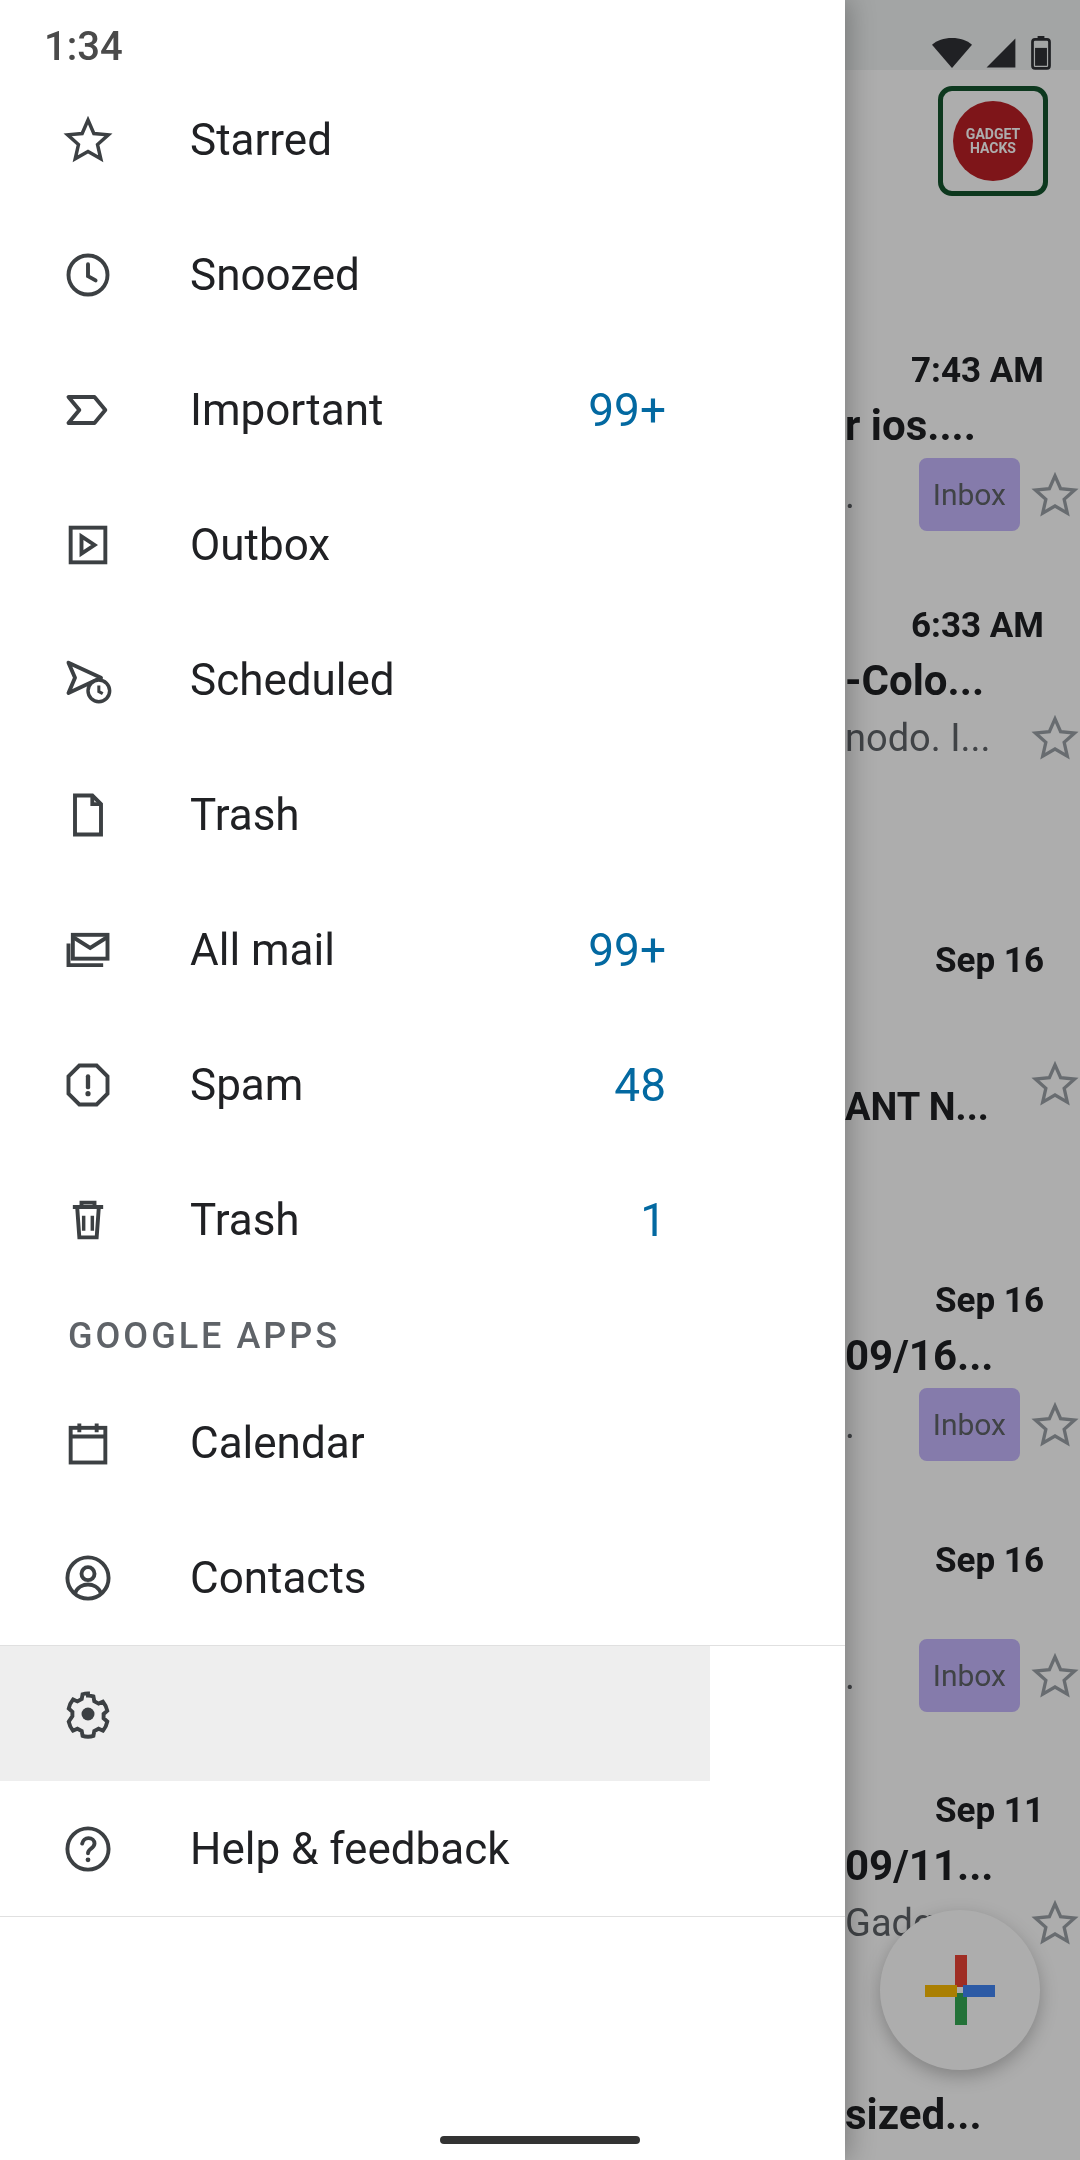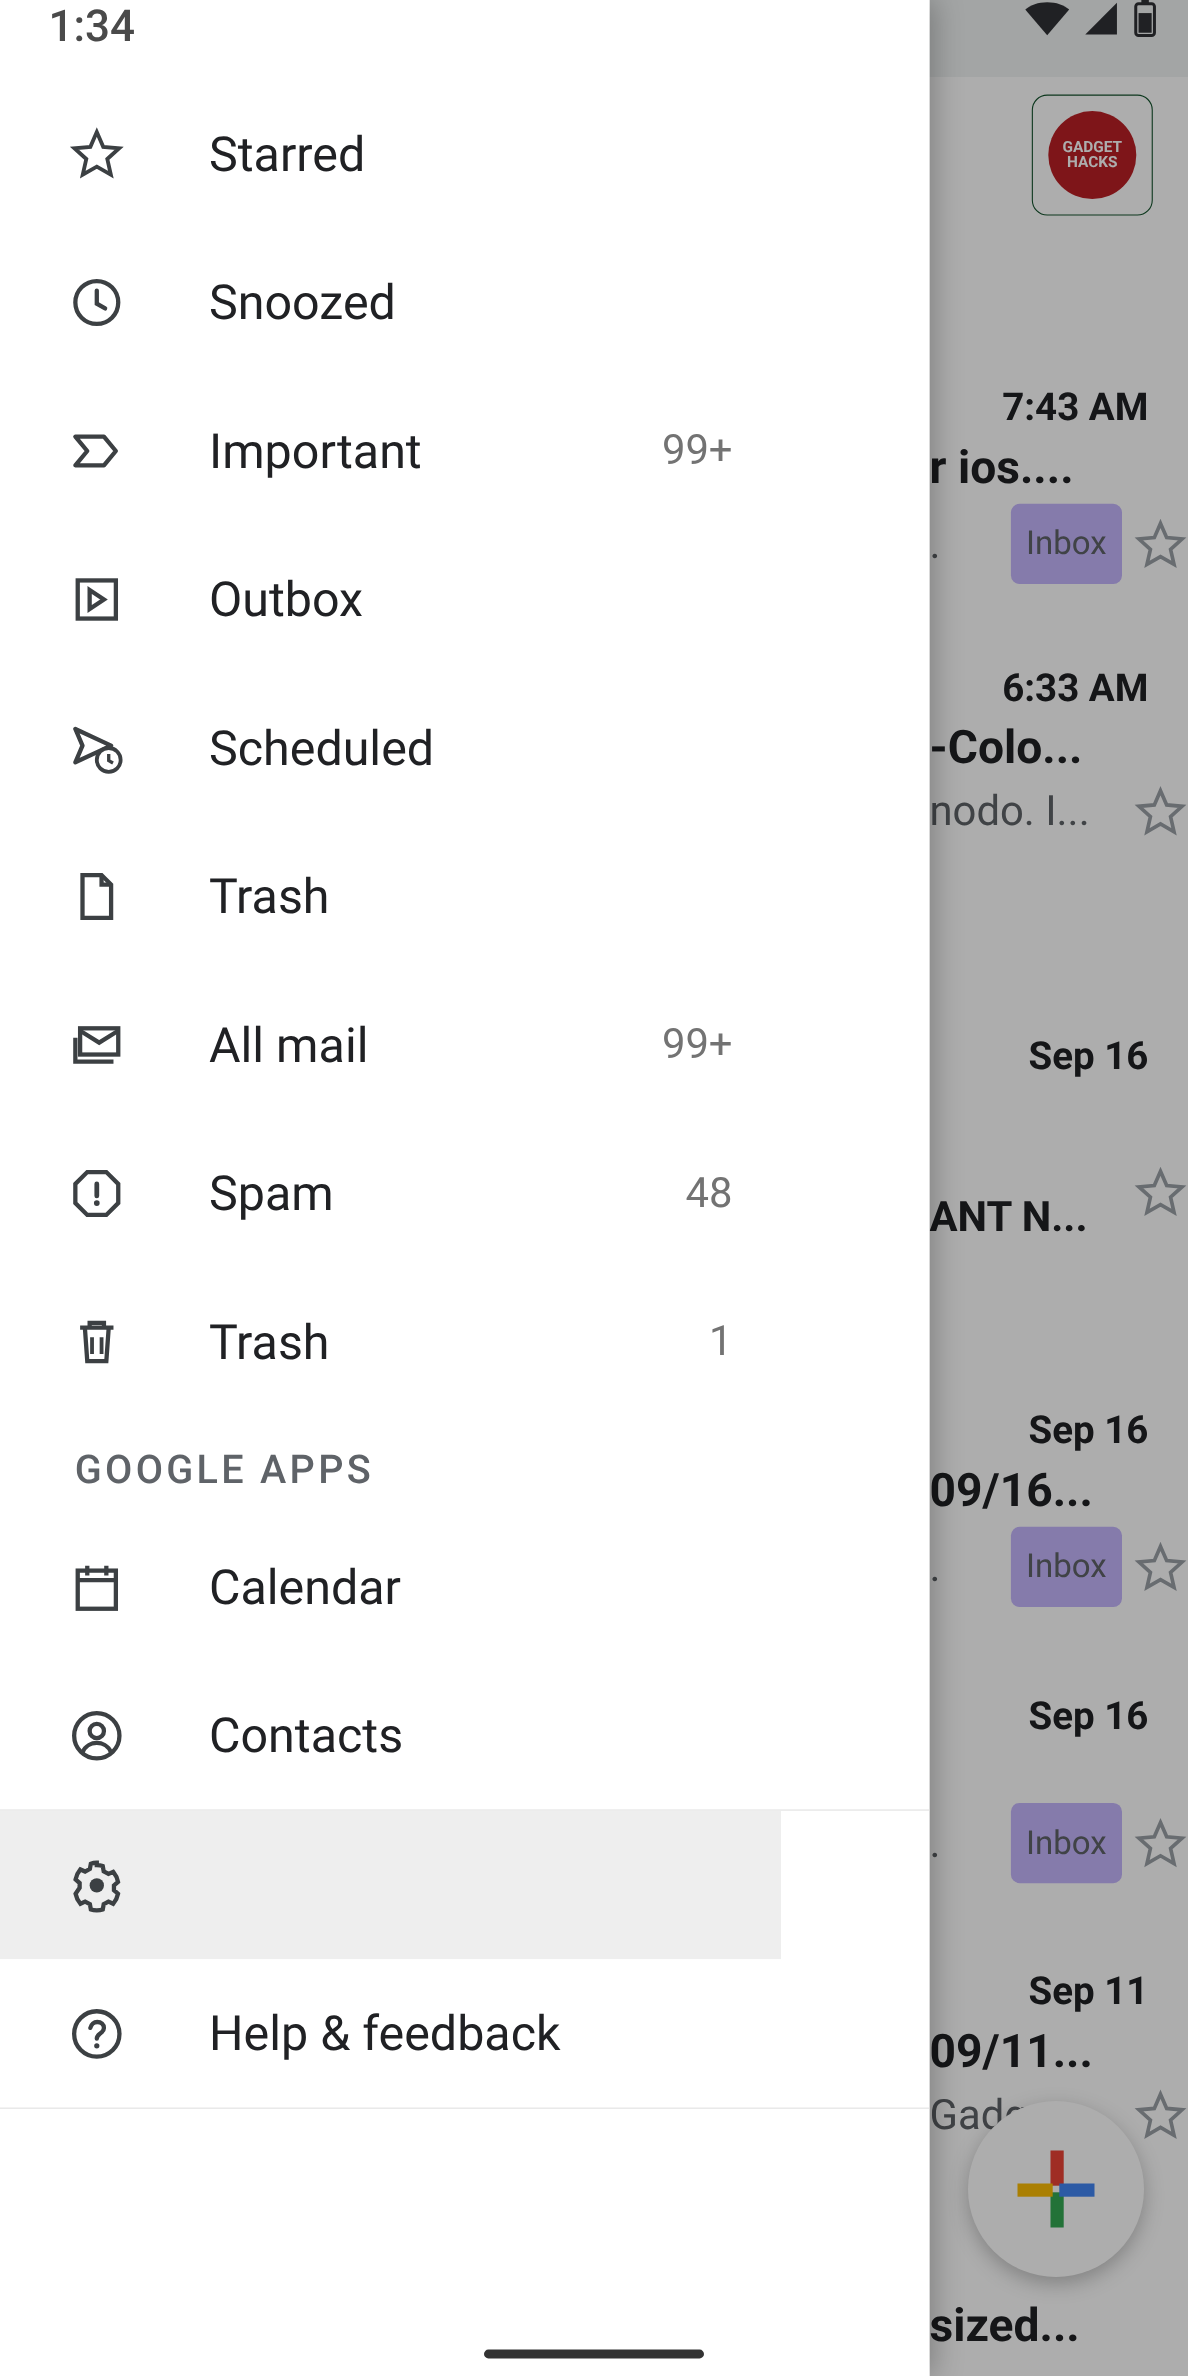--- a/index.html
+++ b/index.html
@@ -13,7 +13,7 @@
     
     .statusbar {
       position:absolute; top:0; left:0; width:1080px; height:70px;
-      display:flex; justify-content:space-between; align-items:flex-start;
+      display:flex; justify-content:space-between; align-items:flex-end;
       padding:0 28px 0 44px; font-size:40px; font-weight:500; color:#4a4a4a;
       background:transparent;
     }

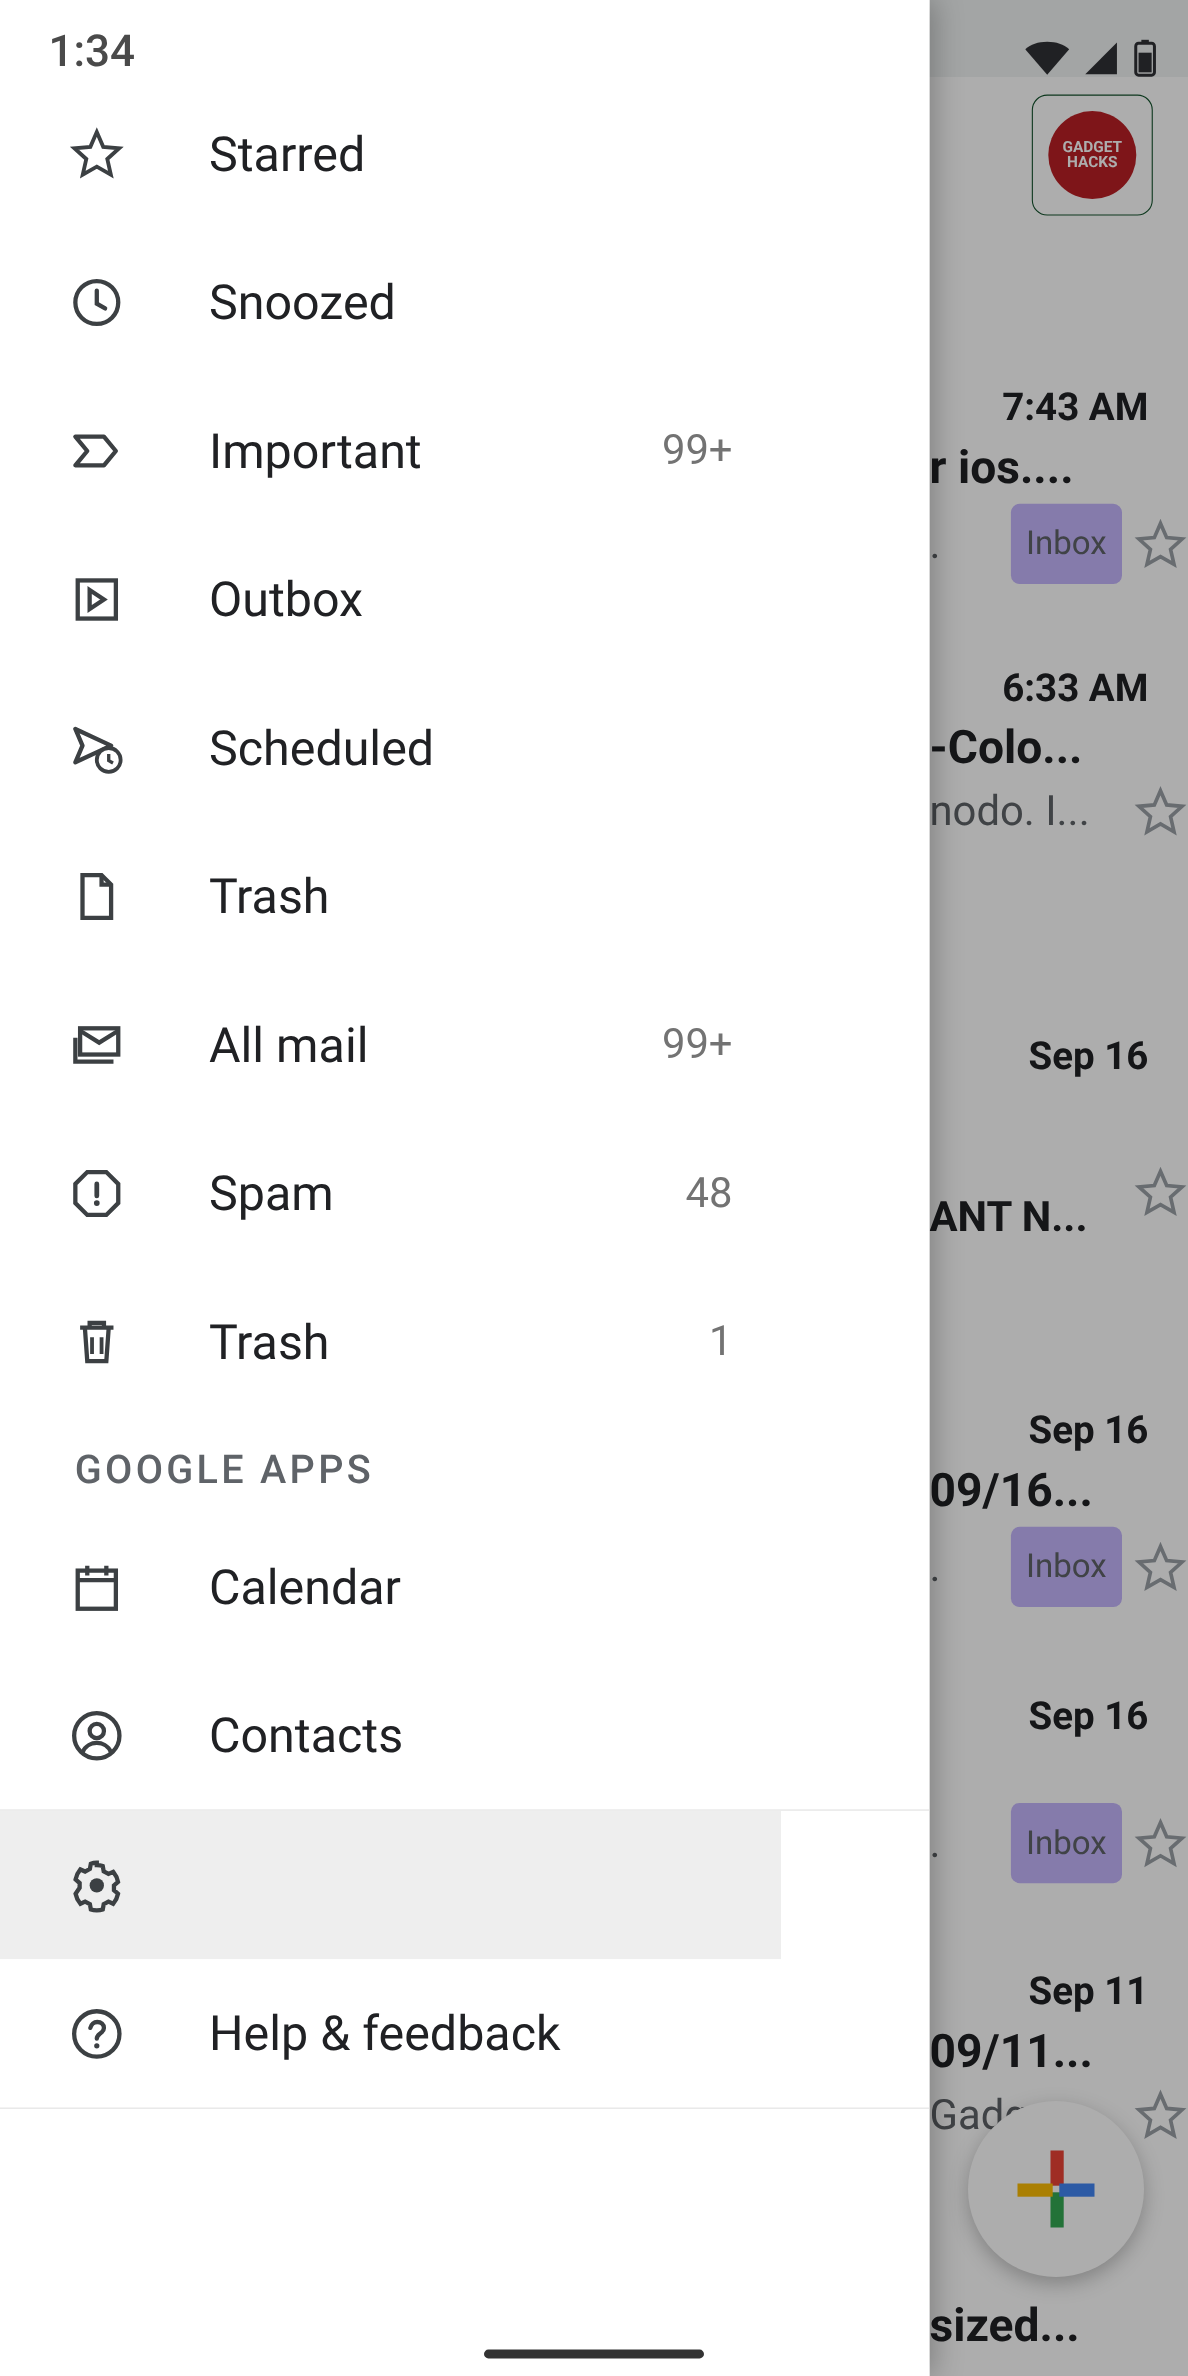--- a/index.html
+++ b/index.html
@@ -32,7 +32,7 @@
     .avatar-box {
       position:absolute; top:86px; right:32px;
       width:110px; height:110px; border-radius:14px;
-      border:1px solid #14532d; display:flex; align-items:center; justify-content:center;
+      border:5px solid #14532d; display:flex; align-items:center; justify-content:center;
       background:#fff;
     }
     .avatar-circle {

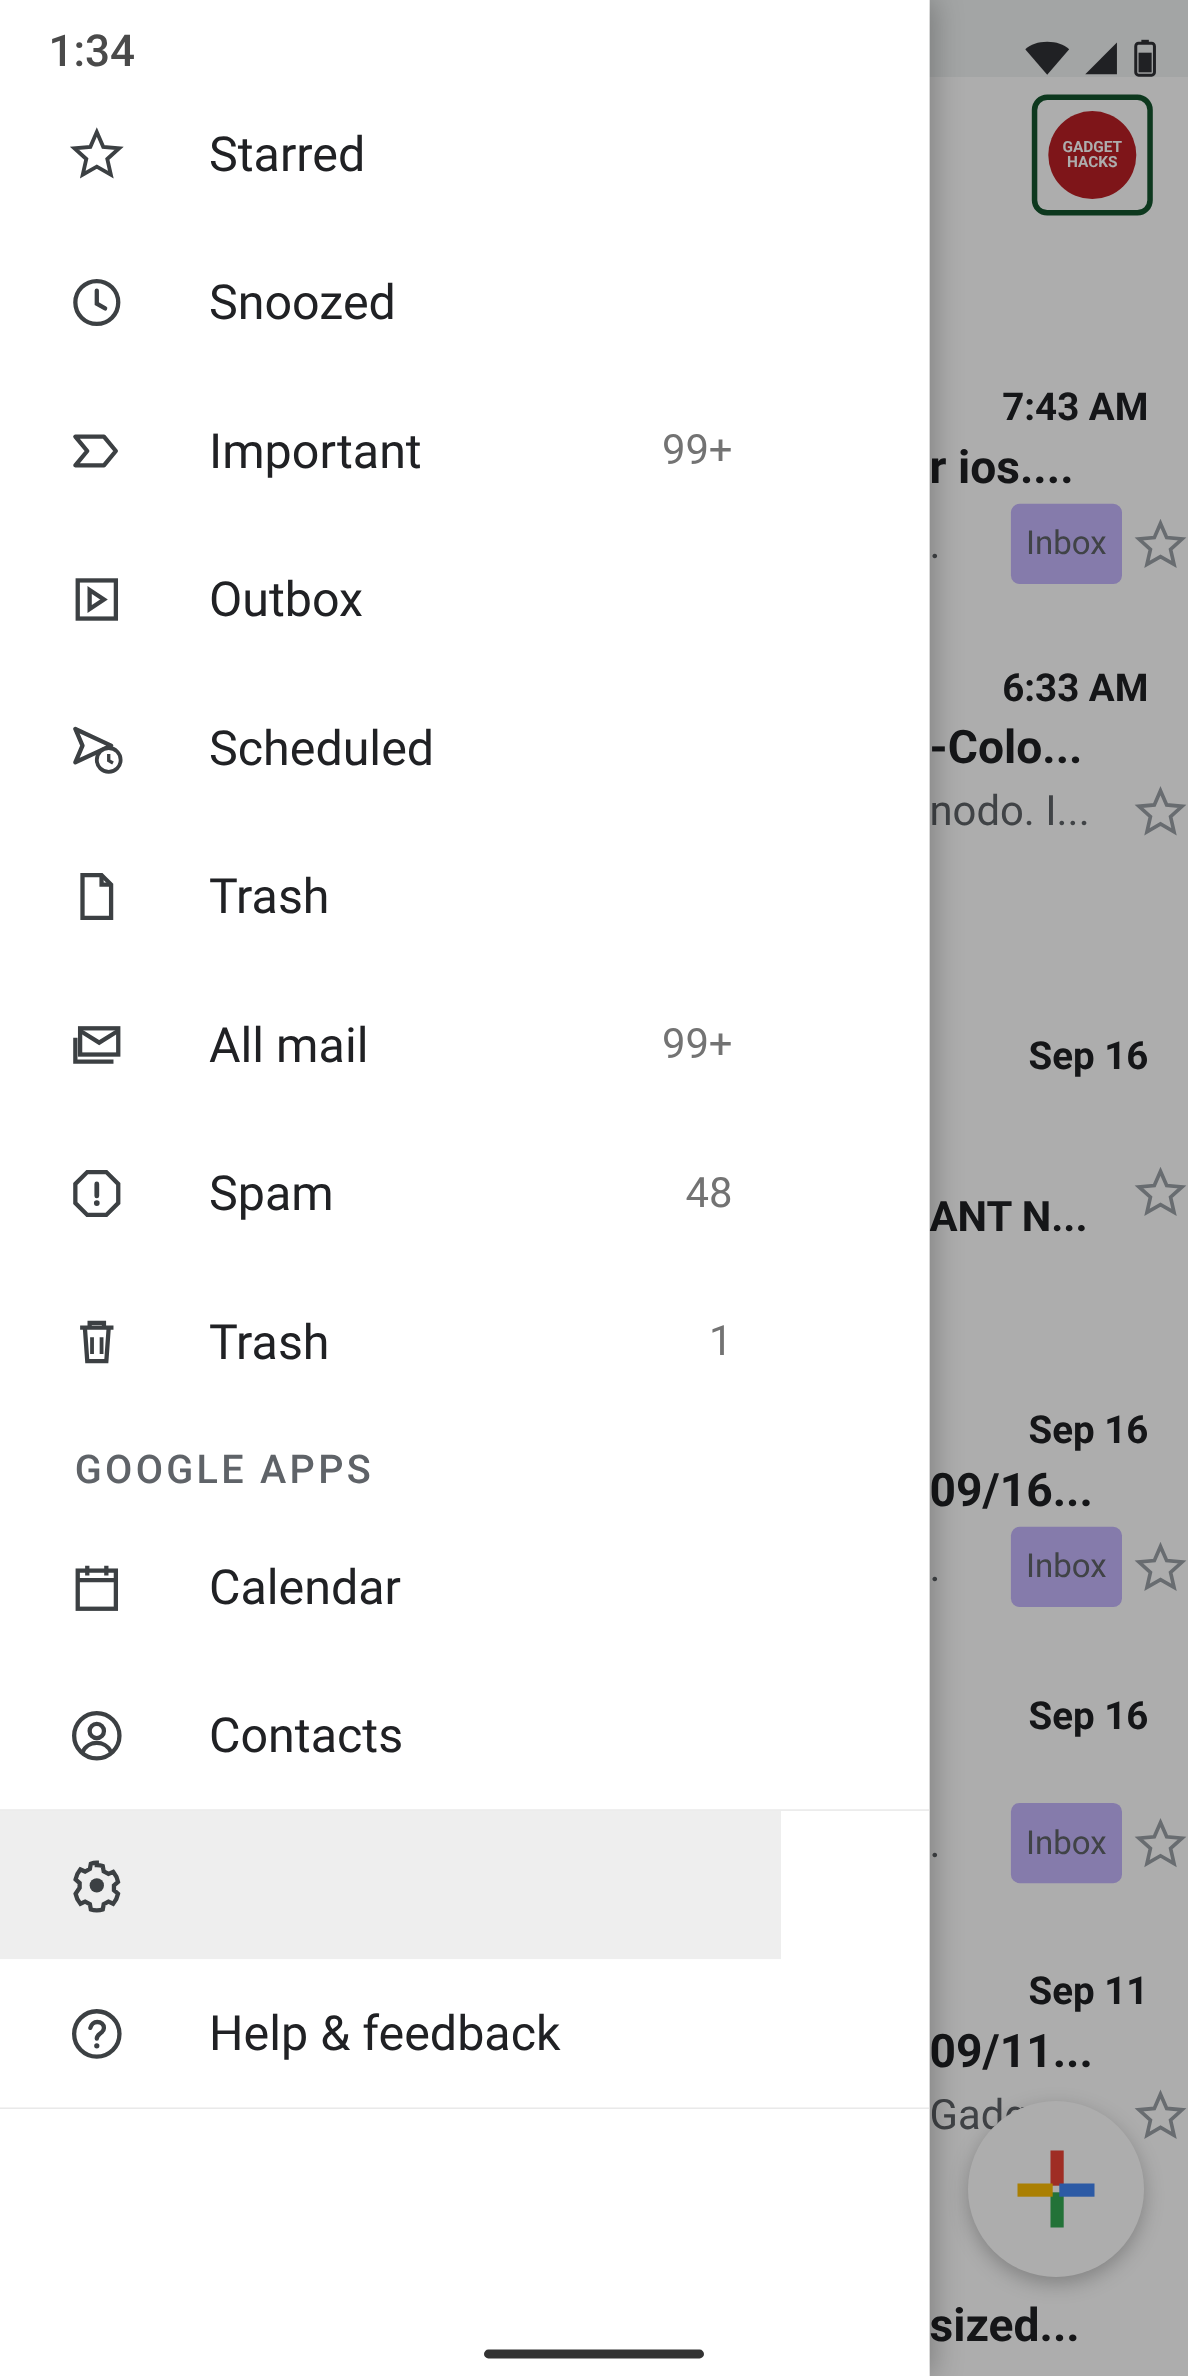--- a/index.html
+++ b/index.html
@@ -69,7 +69,7 @@
     }
     .drawer-item .icon { width:52px; height:52px; color:#5f6368; flex:0 0 52px; }
     .drawer-item .label { font-size:44px; color:#202124; margin-left:76px; flex:1; }
-    .drawer-item .count { font-size:38px; color:#737373; }
+    .drawer-item .count { font-size:46px; color:#0369a1; }
     .section-header {
       padding:28px 0 18px 68px; font-size:36px; letter-spacing:3px;
       color:#5f6368; font-weight:500;

